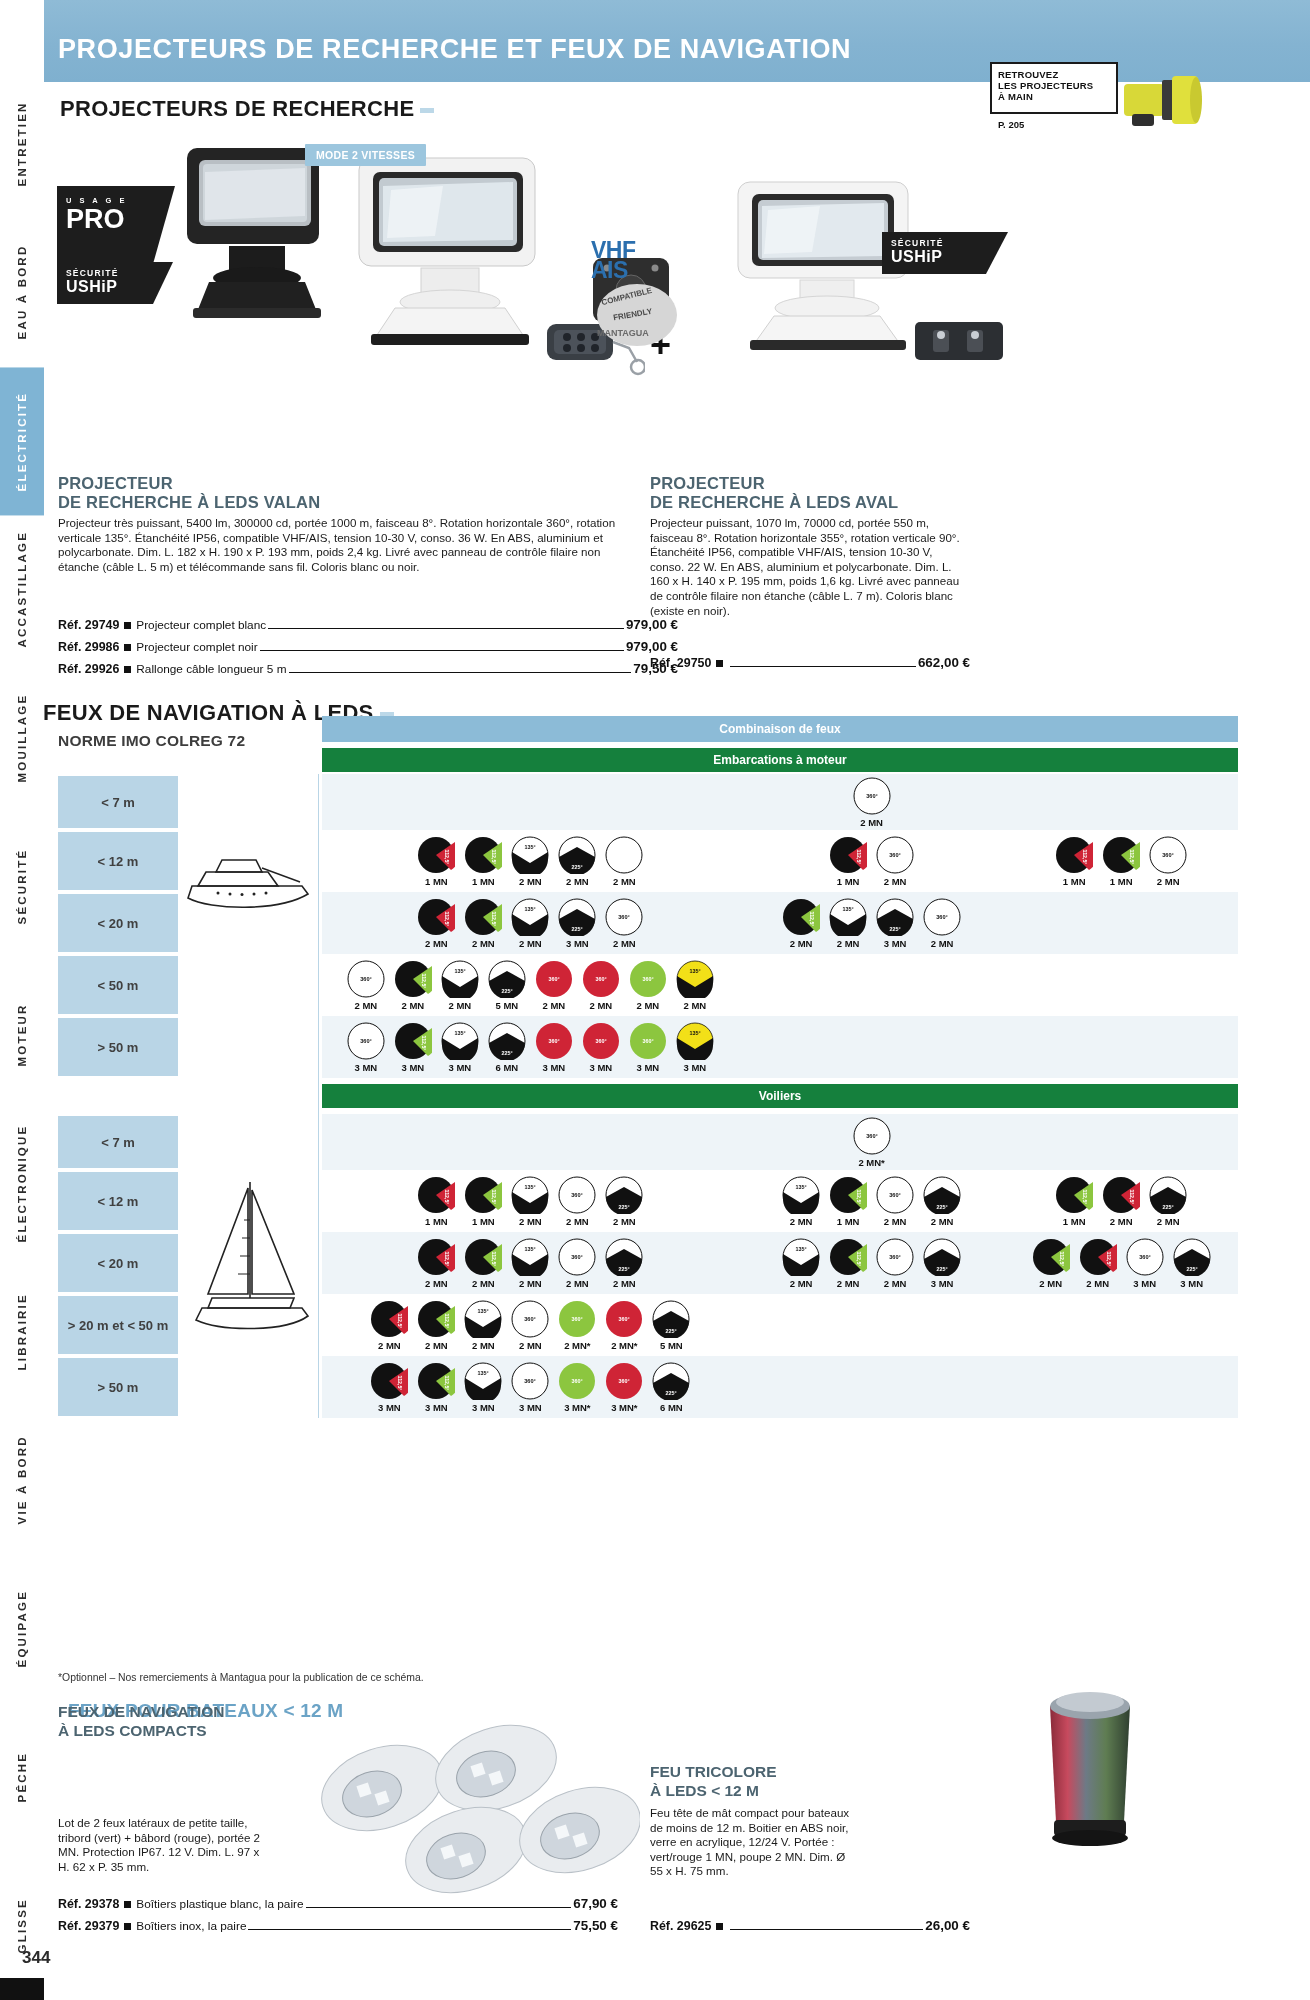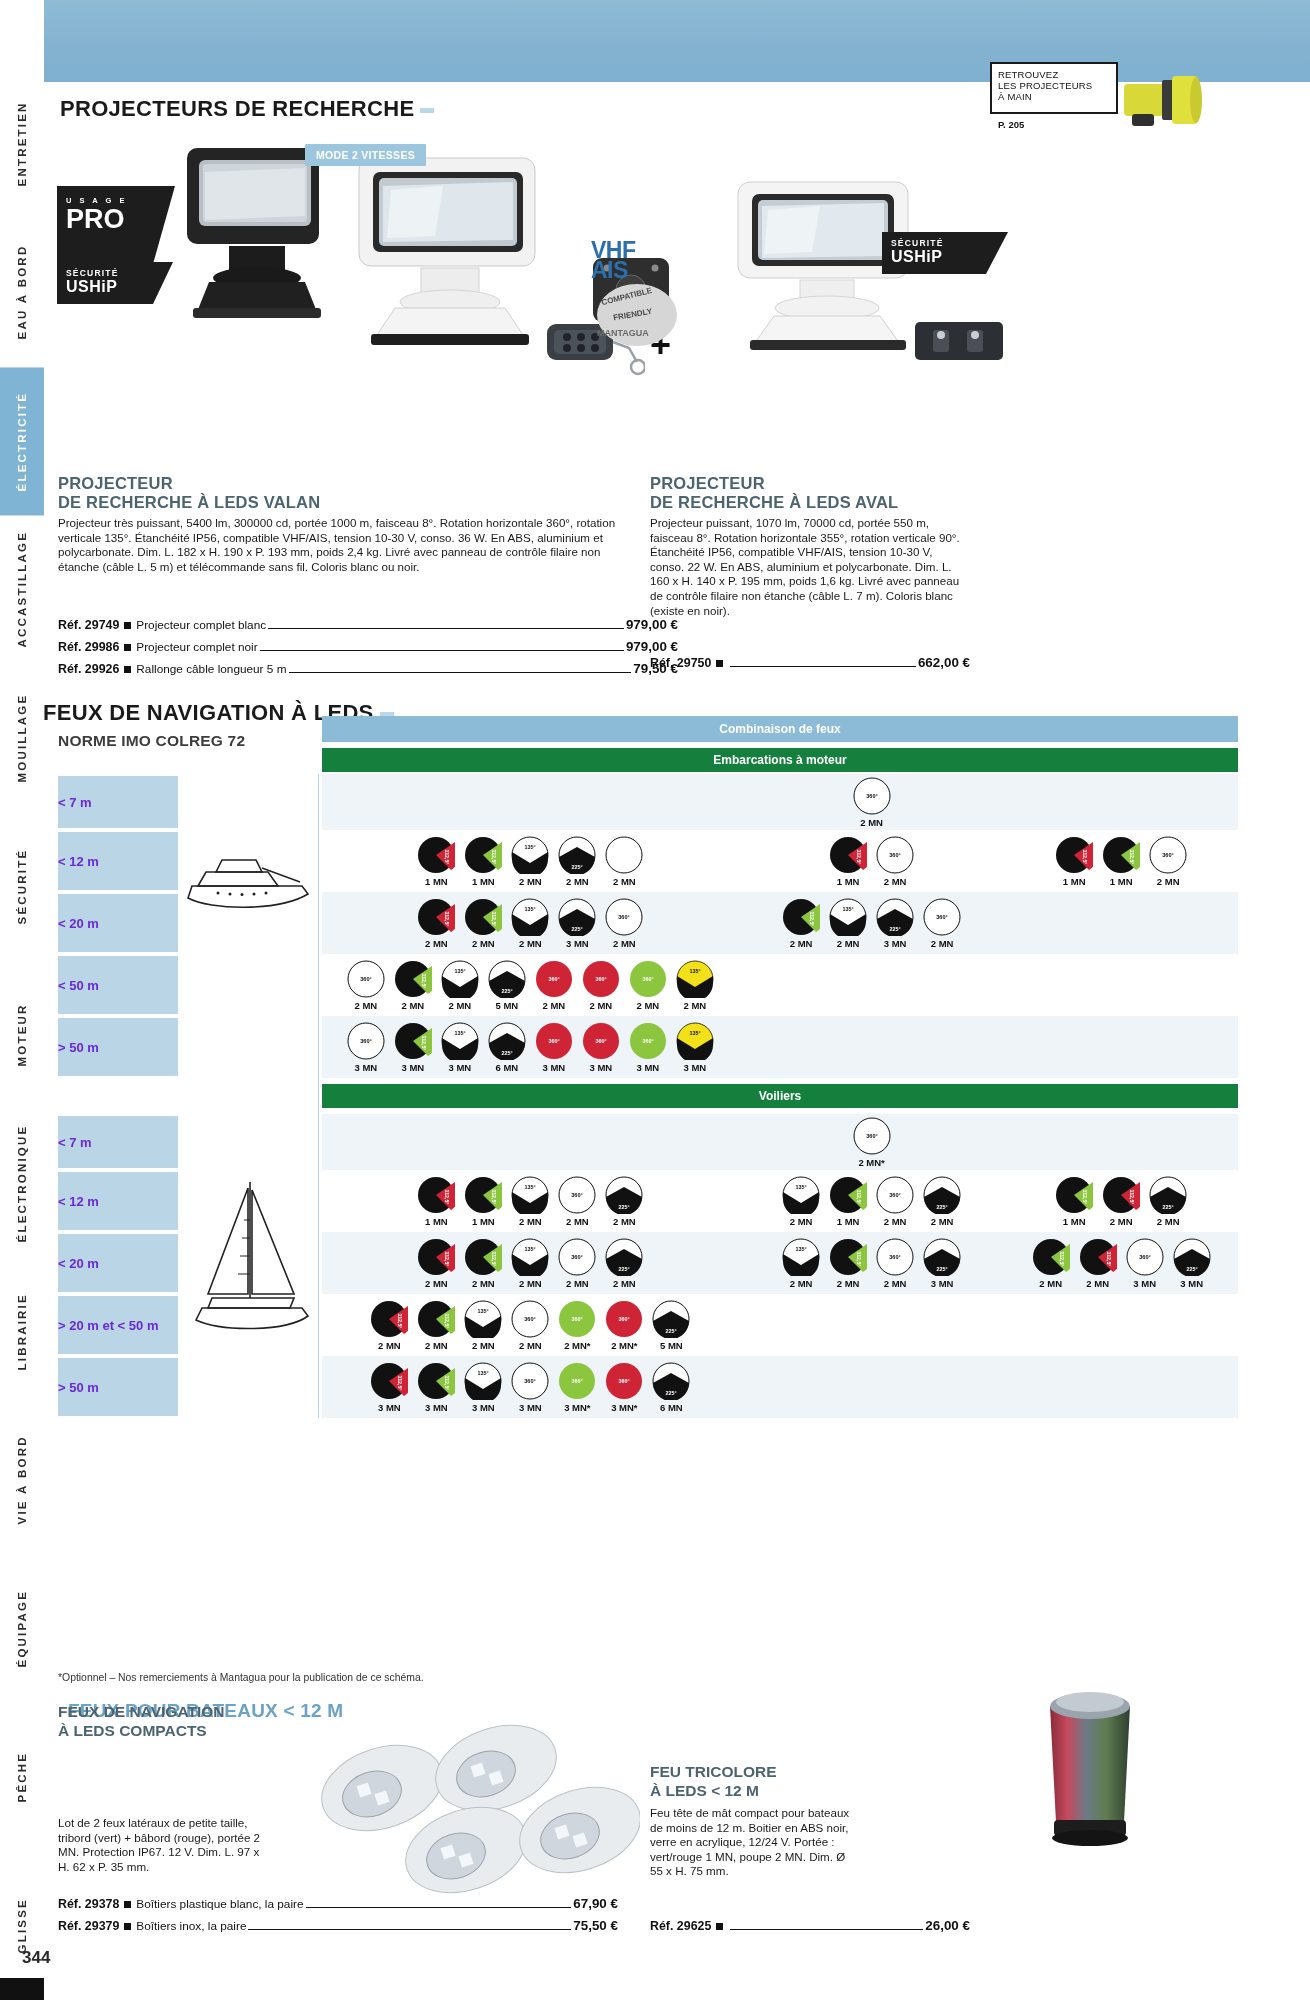--- a/index.html
+++ b/index.html
@@ -248,6 +248,7 @@
 
 <div class="top-band">
   <div class="top-band-inner"></div>
+  <div class="page-title">PROJECTEURS DE RECHERCHE ET FEUX DE NAVIGATION</div>
 </div>
 
 <div class="callout">

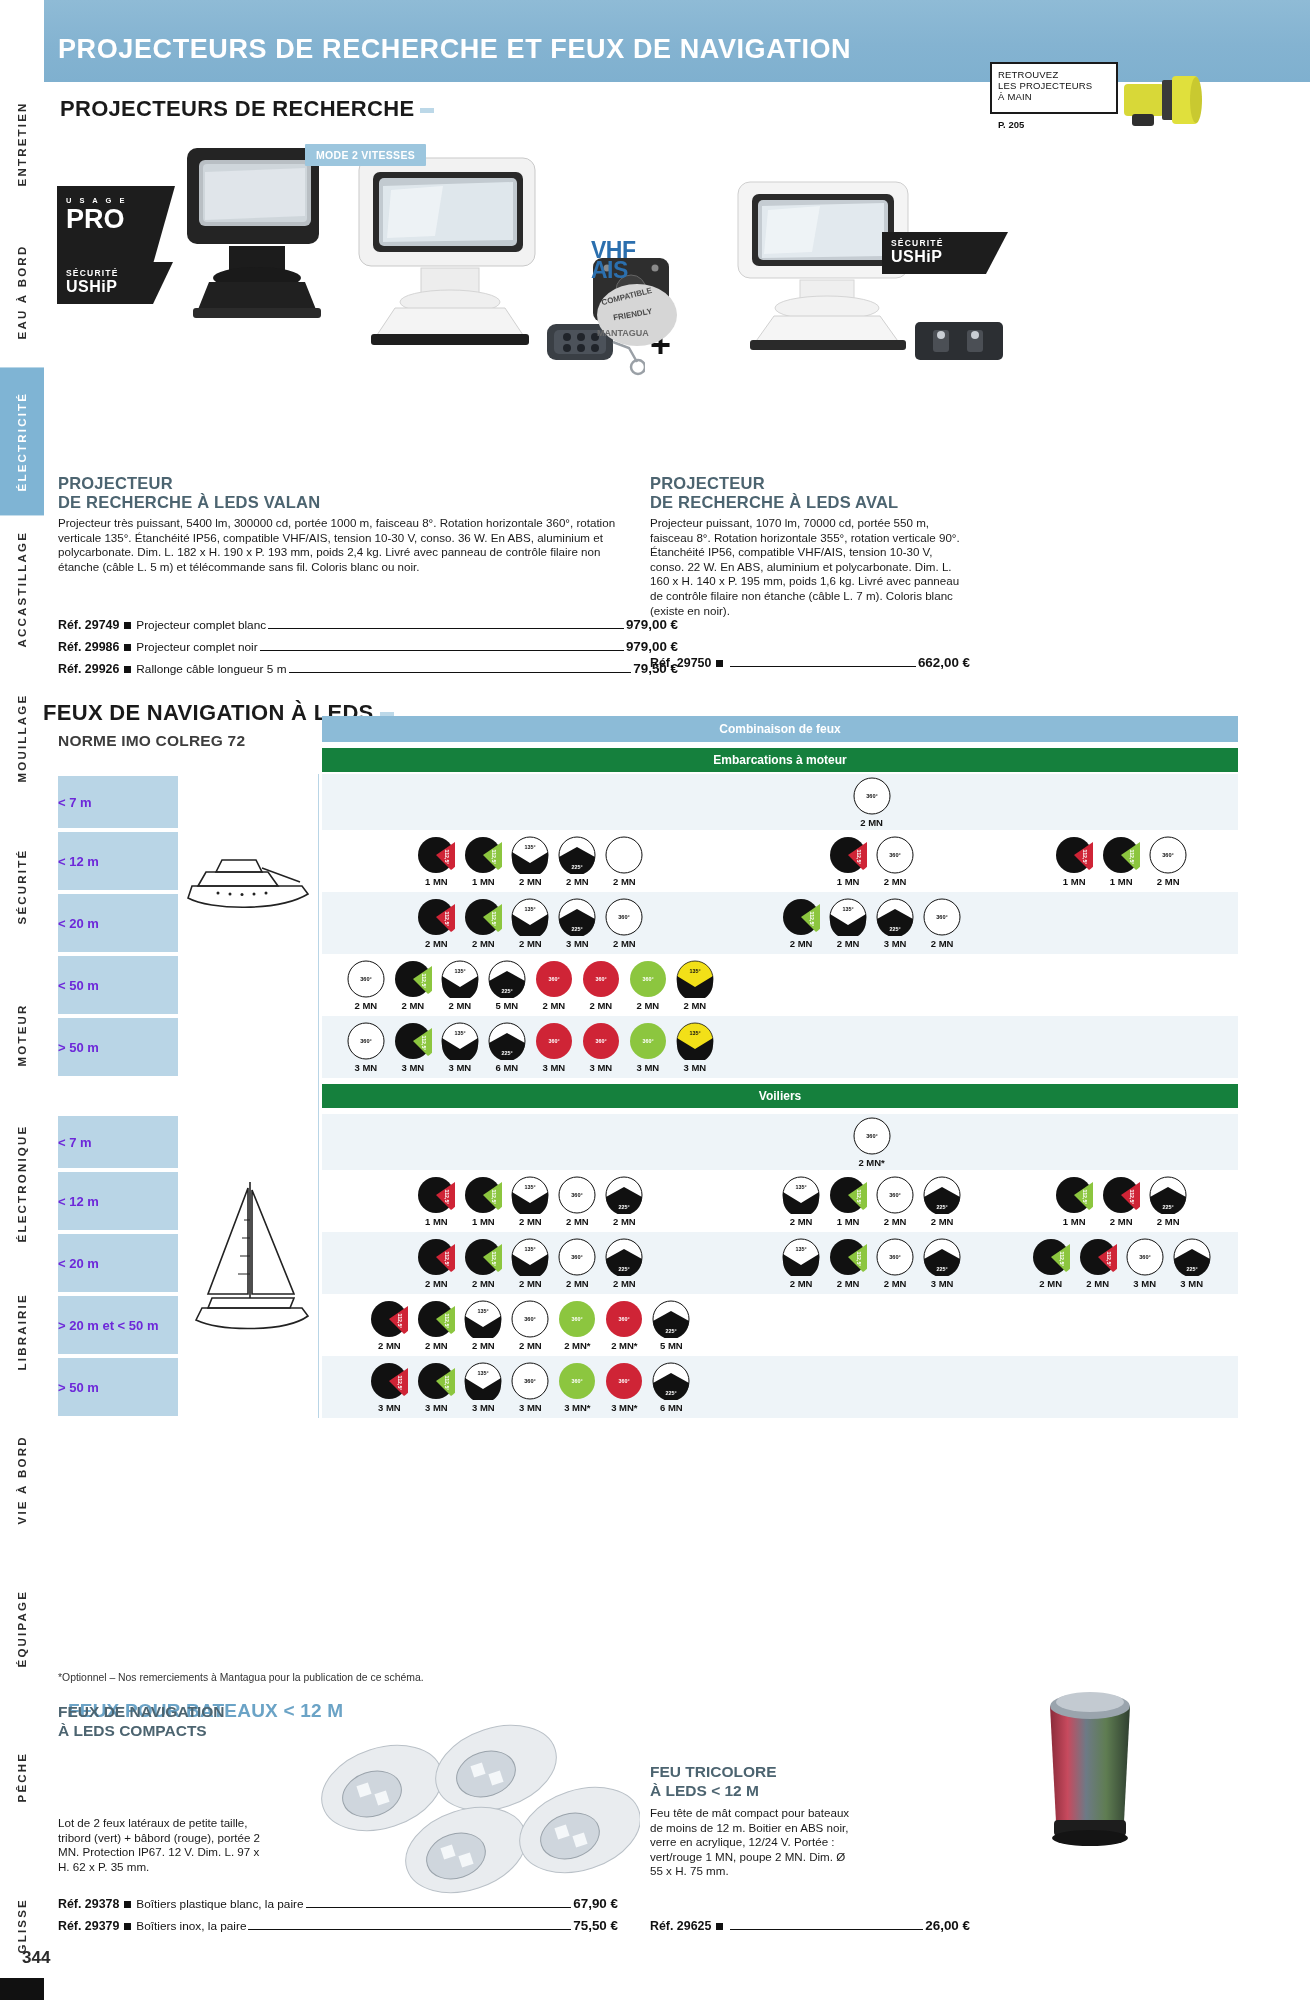--- a/index.html
+++ b/index.html
@@ -54,7 +54,7 @@
     background:#fff;border:2px solid #1a1a1a;z-index:6;
     padding:5px 6px;box-sizing:border-box;
   }
-  .callout-line{font-size:9.5px;font-weight:400;line-height:11px;color:#111;letter-spacing:.2px;}
+  .callout-line{font-size:9.5px;font-weight:700;line-height:11px;color:#111;letter-spacing:.2px;}
   .callout-page{font-size:9.5px;font-weight:700;margin-top:17px;color:#111;}
   .callout-torch{
     position:absolute;left:1118px;top:70px;width:86px;height:58px;z-index:6;

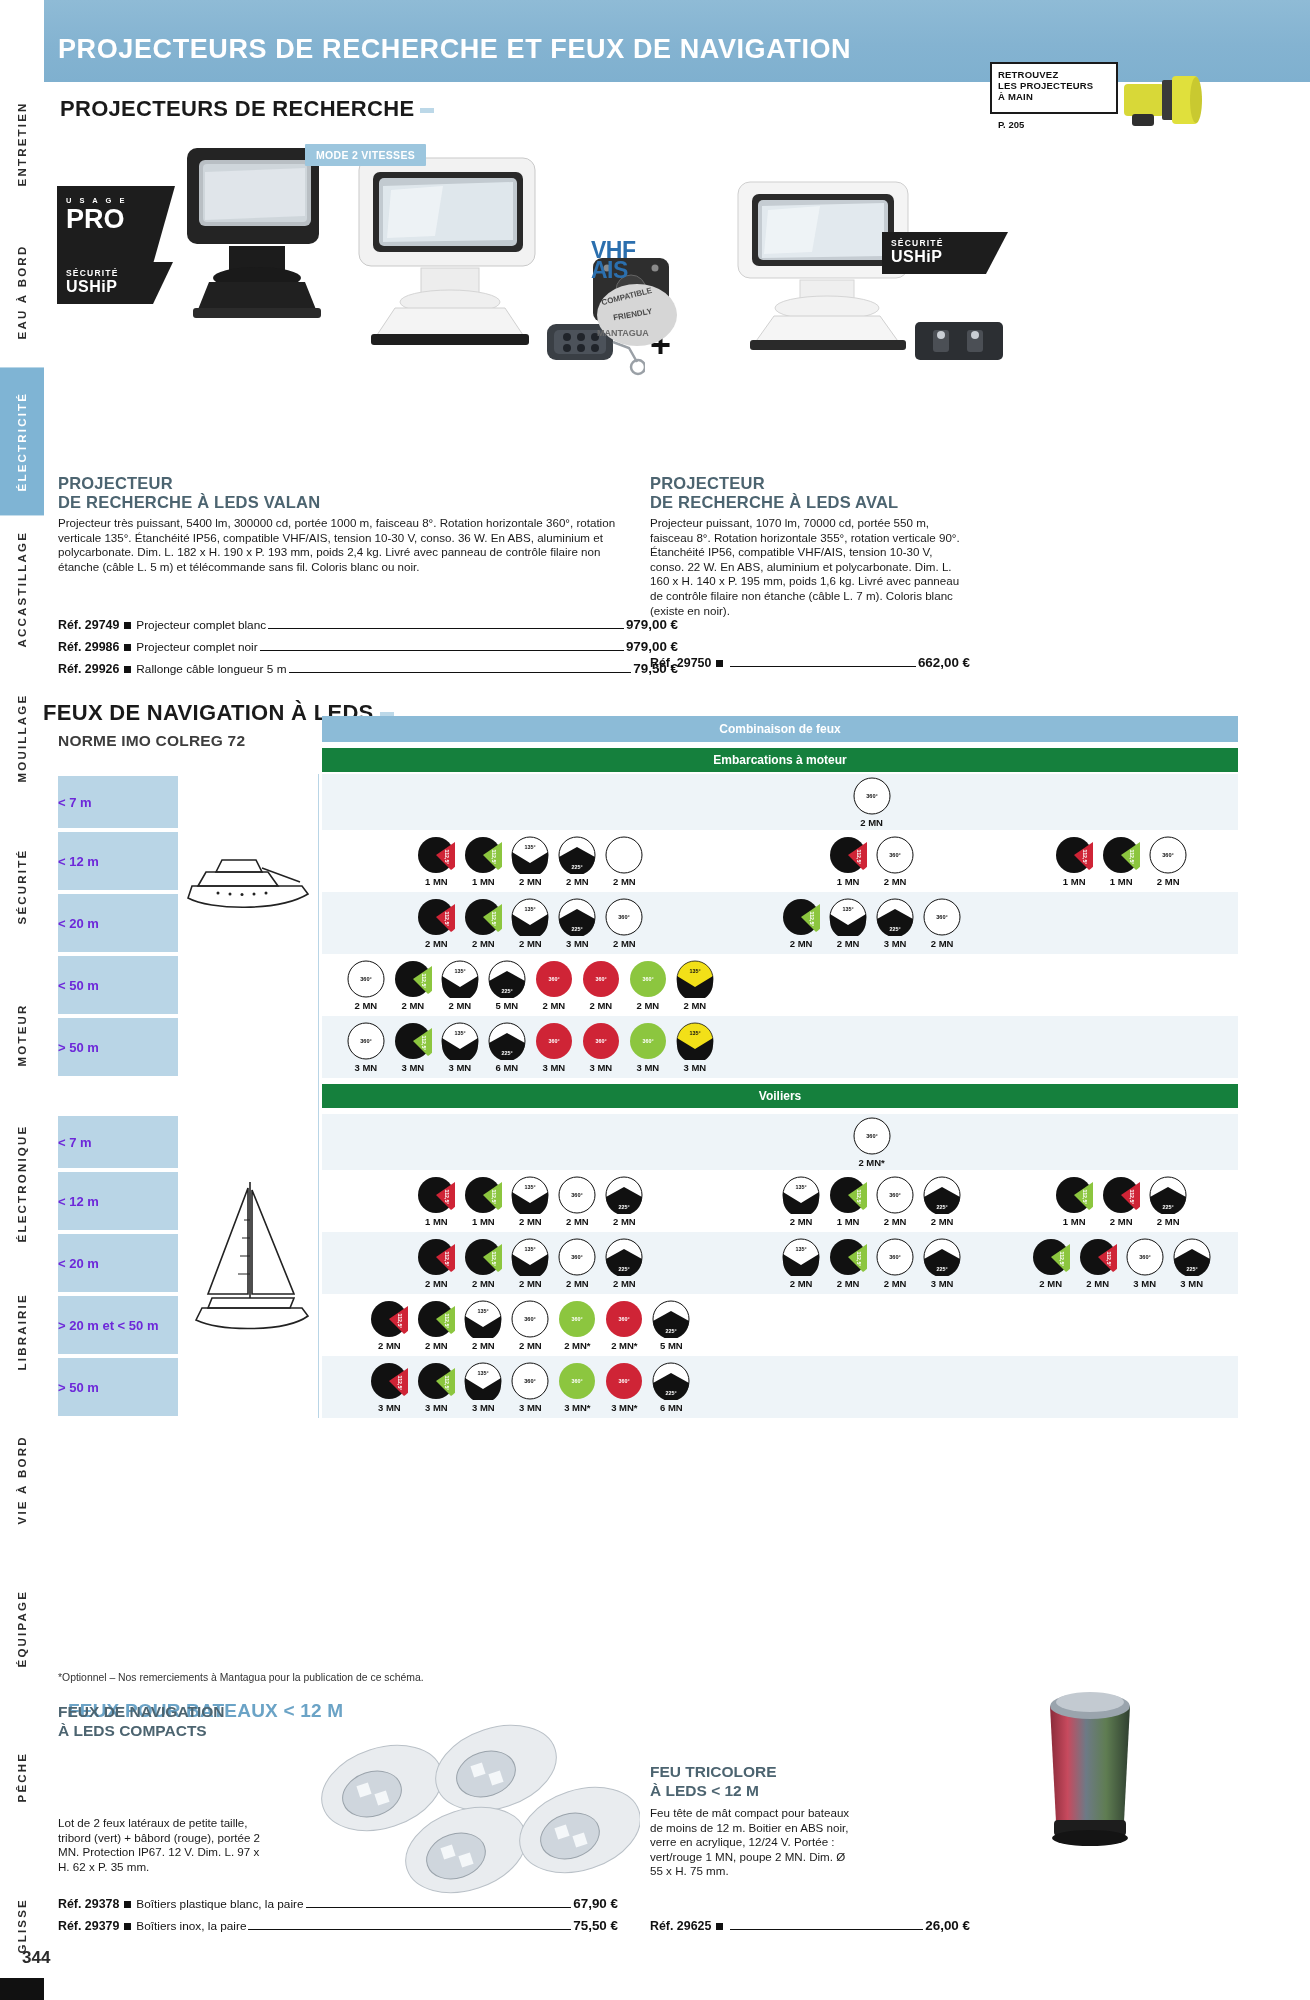--- a/index.html
+++ b/index.html
@@ -172,8 +172,8 @@
     text-align:center;line-height:24px;height:24px;
   }
   .size-cell{
-    background:#b9d5e6;color:#6d28d9;font-size:13px;font-weight:700;
-    display:flex;align-items:center;justify-content:flex-start;
+    background:#b9d5e6;color:#404040;font-size:13px;font-weight:700;
+    display:flex;align-items:center;justify-content:center;
   }
   .grp{
     display:flex;align-items:center;justify-content:center;gap:3px;

